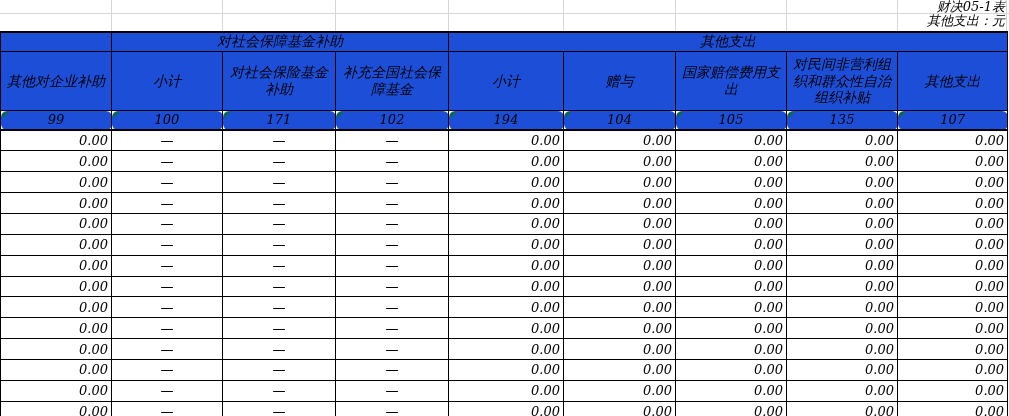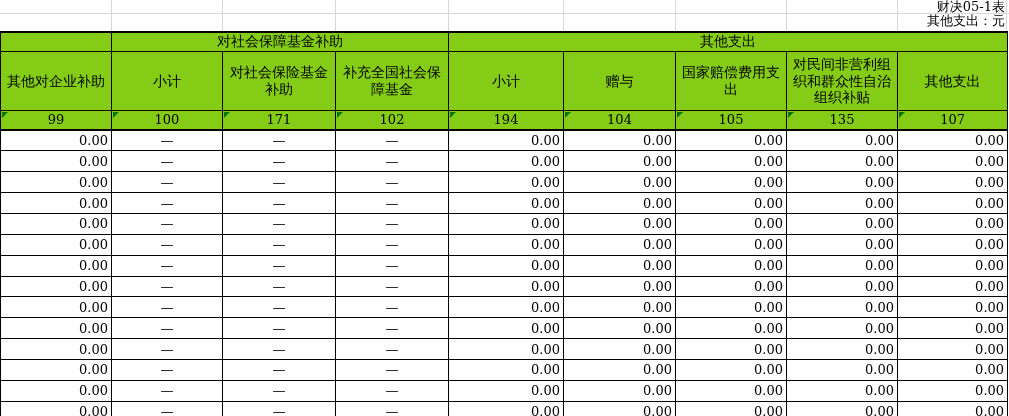--- a/index.html
+++ b/index.html
@@ -11,6 +11,7 @@
     overflow: hidden;
     font-family: "DejaVu Serif", "Liberation Serif", serif;
     color: #000;
+    font-style: italic;
   }
   
   .vgrid {

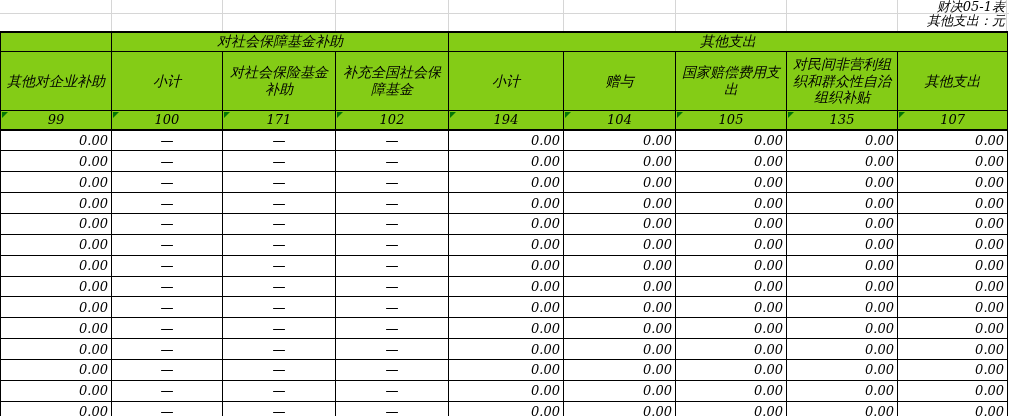--- a/index.html
+++ b/index.html
@@ -54,7 +54,7 @@
     overflow: hidden;
   }
   .sheet thead th {
-    background: #84cc16;
+    background: #1d4ed8;
     text-align: center;
     vertical-align: middle;
   }

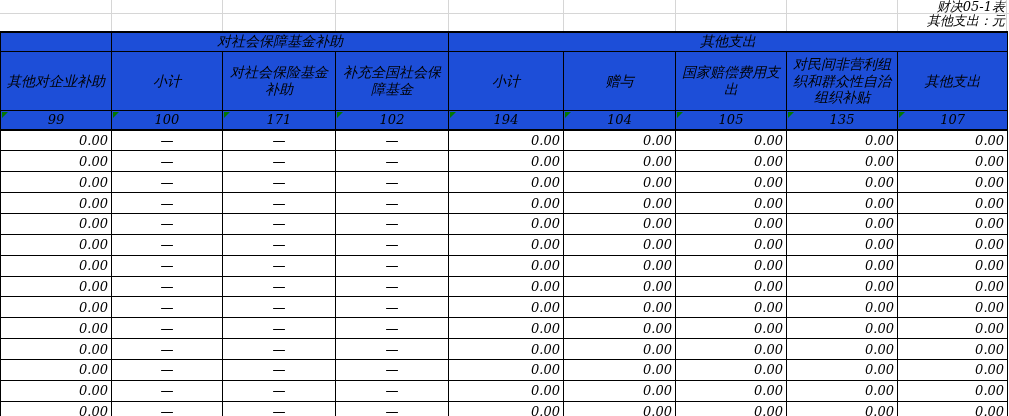--- a/index.html
+++ b/index.html
@@ -71,6 +71,7 @@
     font-size: 13px;
     position: relative;
     border-bottom: 2px solid #000;
+    border-radius: 6px;
   }
   .tri {
     position: absolute;

